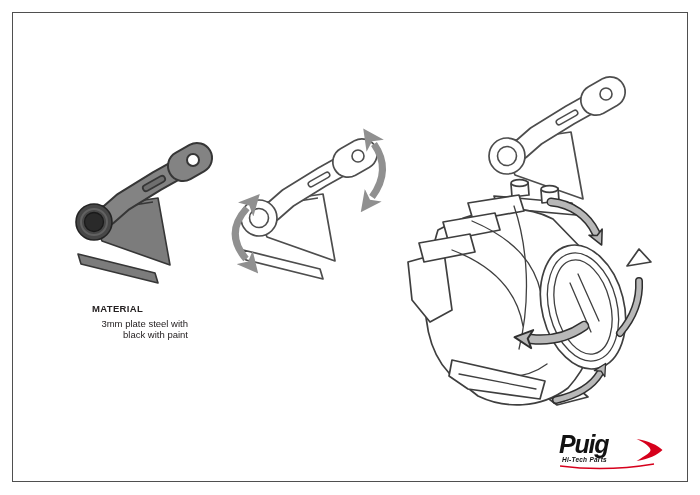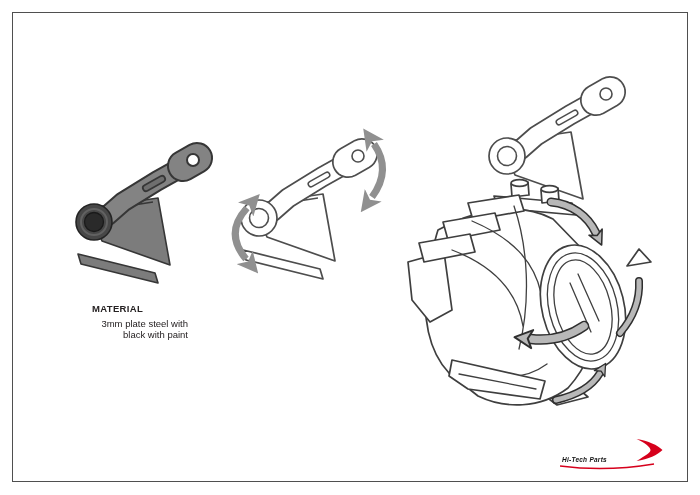--- a/index.html
+++ b/index.html
@@ -191,6 +191,7 @@
   </div>
 
   <div class="logo">
+    <span class="brand">Puig</span>
     <svg class="swoosh" width="30" height="26" viewBox="0 0 27 26">
       <path d="M0 2 C12 4 21 8 26 13 C21 18 12 22 0 24 C10 18 14 15.5 14 13 C14 10.5 9 6 0 2 Z" fill="#d6001c"></path>
     </svg>

